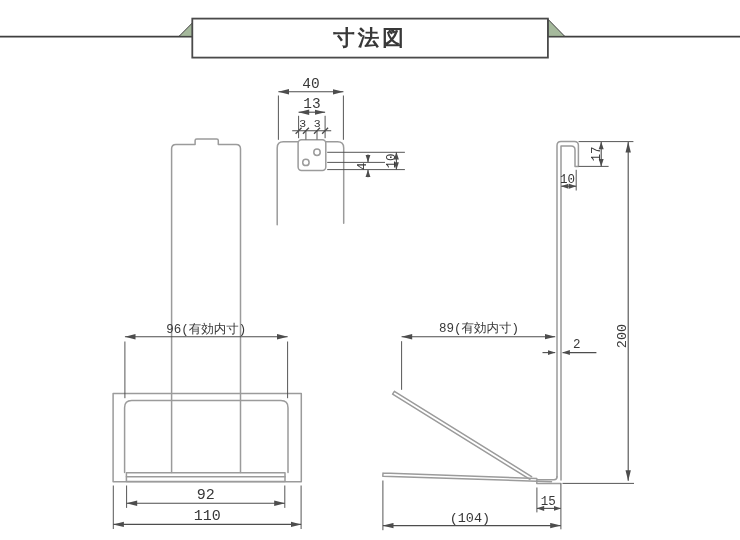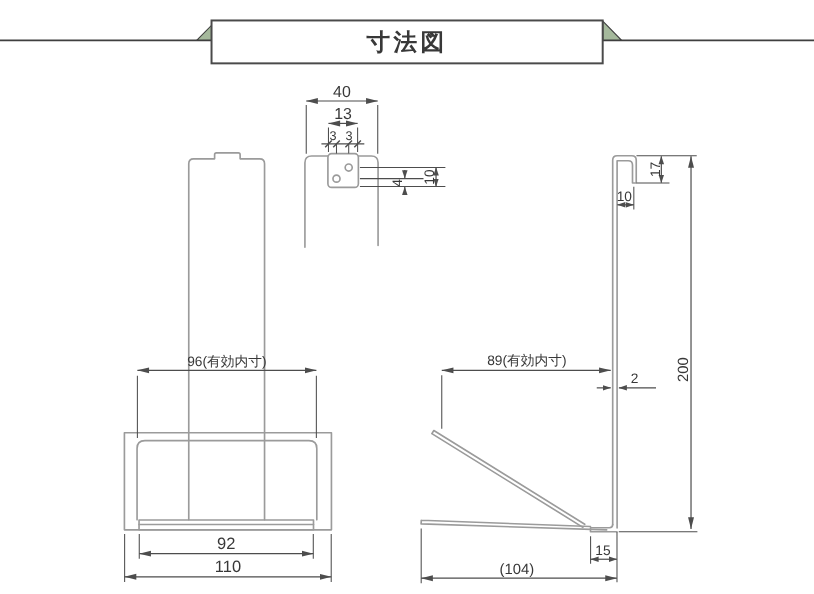--- a/index.html
+++ b/index.html
@@ -4,7 +4,7 @@
 <style>
   html,body{margin:0;padding:0;background:#ffffff;}
   .stage{position:relative;width:740px;height:540px;background:#fff;overflow:hidden;
-         font-family:Liberation Sans, sans-serif;}
+         font-family:Liberation Mono, monospace;}
   svg{display:block;}
   .o    {stroke:#9b9b9b;stroke-width:1.5;fill:none;stroke-linejoin:round;stroke-linecap:round;}
   .of   {stroke:#9b9b9b;stroke-width:1.5;fill:#ffffff;stroke-linejoin:round;}

